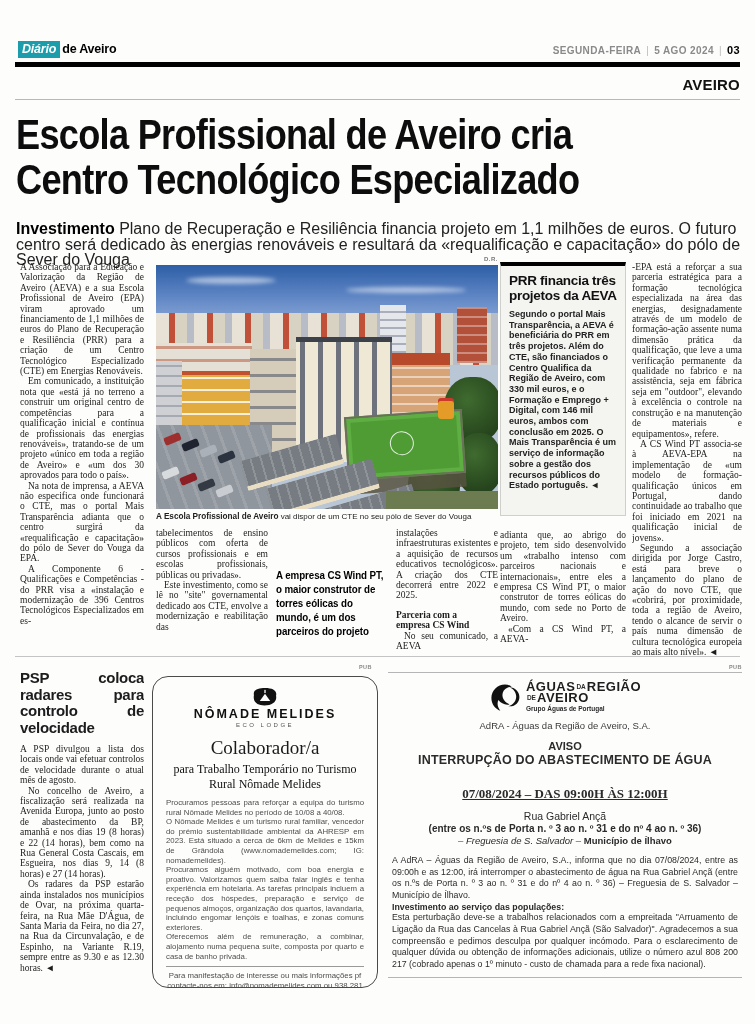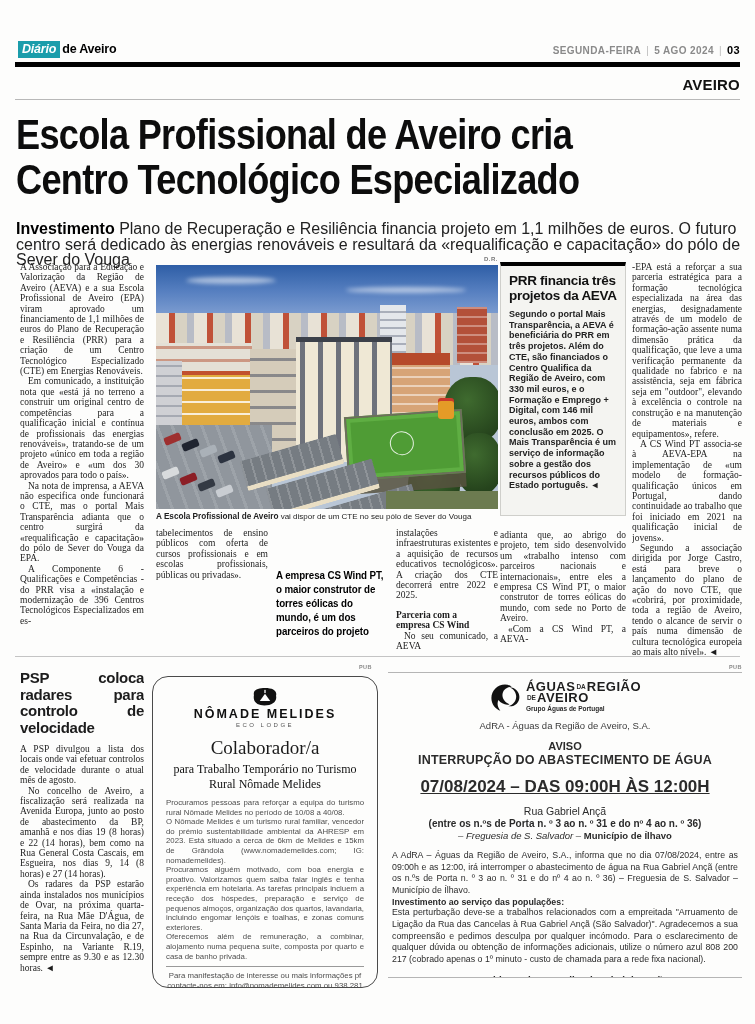--- a/index.html
+++ b/index.html
@@ -211,6 +211,7 @@
     <div class="under">
       <div class="serif">
         <p>tabelecimentos de ensino públicos com oferta de cursos profissionais e em escolas profissionais, públicas ou privadas».</p>
+        <p class="ind">Este investimento, como se lê no "site" governamental dedicado aos CTE, envolve a modernização e reabilitação das</p>
       </div>
       <div class="pullwrap">
         <div class="pullquote">A empresa CS Wind PT, o maior construtor de torres eólicas do mundo, é um dos parceiros do projeto</div>

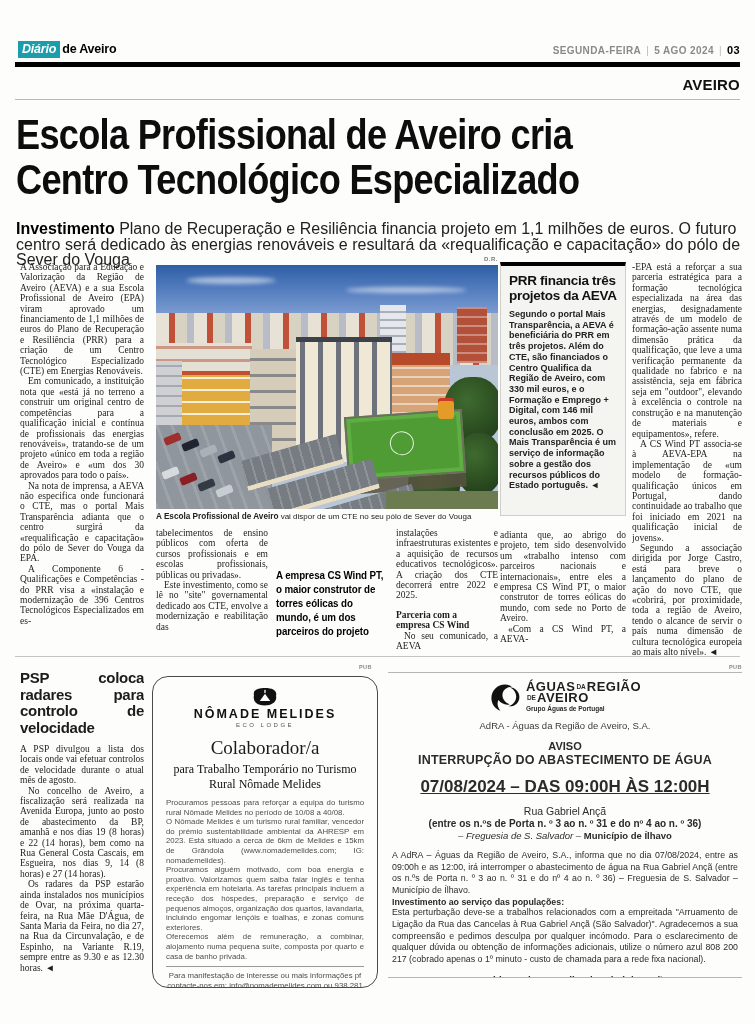--- a/index.html
+++ b/index.html
@@ -127,7 +127,7 @@
   .adra-company{text-align:center;font-size:9.5px;margin-top:6px;color:#3a3a3a;}
   .adra-aviso{text-align:center;font-size:11px;font-weight:bold;margin-top:9px;}
   .adra-title{text-align:center;font-size:12.5px;font-weight:bold;letter-spacing:.2px;margin-top:1px;}
-  .adra-date{text-align:center;font-size:17px;font-weight:bold;text-decoration:underline;margin-top:10px;}
+  .adra-date{text-align:center;font-size:13px;font-weight:bold;text-decoration:underline;margin-top:19px;font-family:Liberation Serif, serif;}
   .adra-street{text-align:center;font-size:10.5px;font-weight:normal;margin-top:8px;}
   .adra-range{text-align:center;font-size:10px;font-weight:bold;margin-top:1px;}
   .adra-freg{text-align:center;font-size:9.5px;margin-top:1px;}

